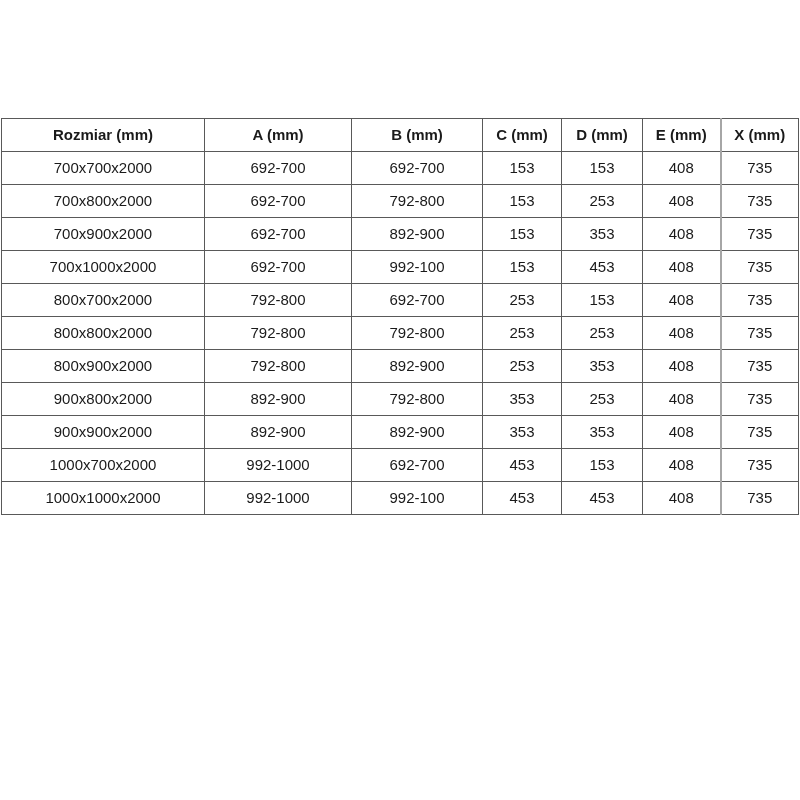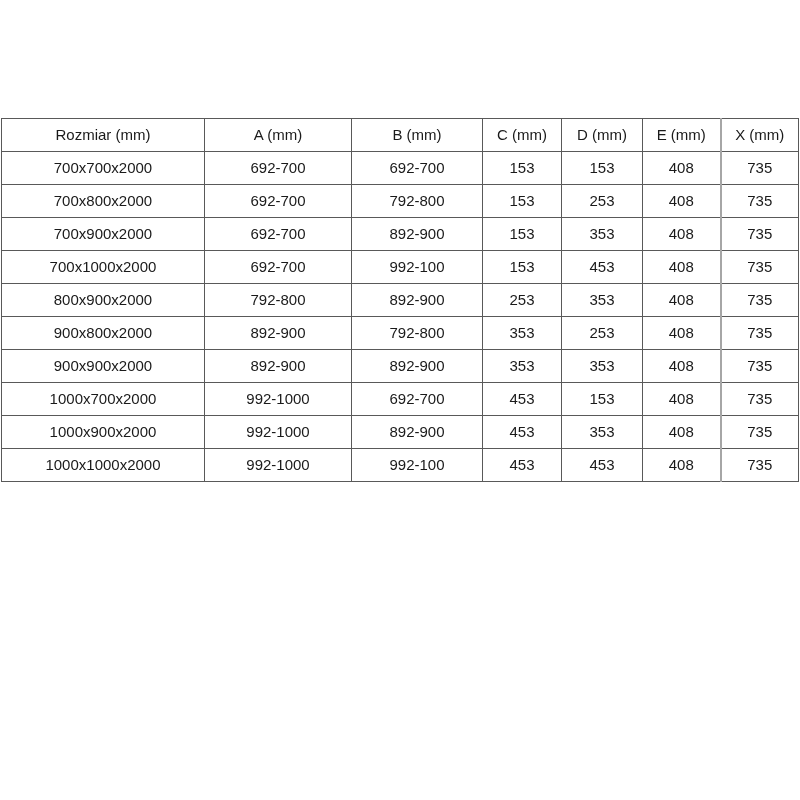--- a/index.html
+++ b/index.html
@@ -42,7 +42,7 @@
     overflow: hidden;
   }
   table.dim-table th {
-    font-weight: normal;
+    font-weight: bold;
     color: #1a1a1a;
     text-align: center;
   }

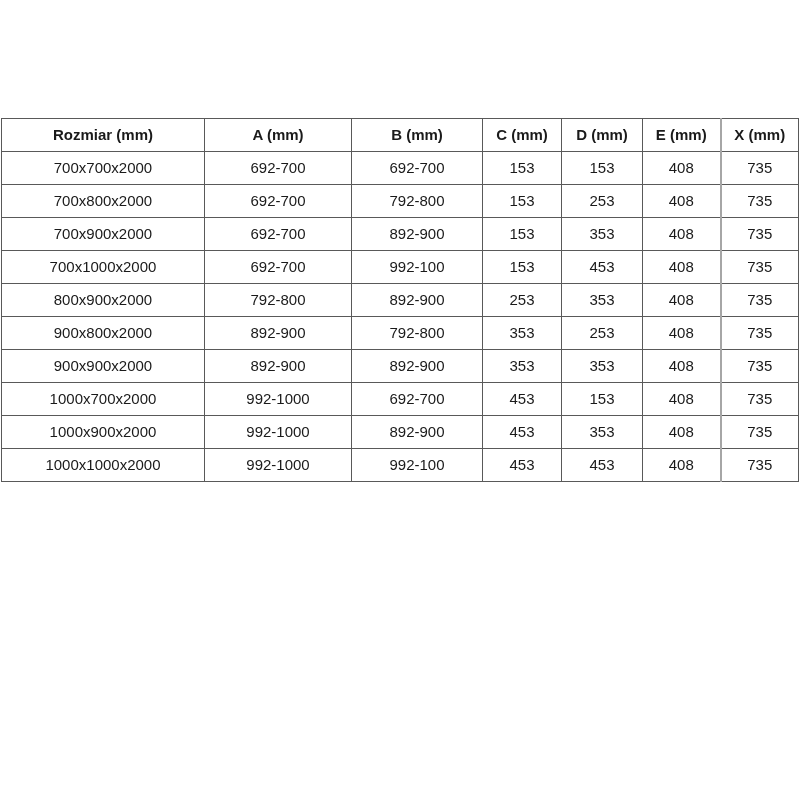--- a/index.html
+++ b/index.html
@@ -122,6 +122,15 @@
           <td>735</td>
         </tr>
         <tr>
+          <td>800x700x2000</td>
+          <td>792-800</td>
+          <td>692-700</td>
+          <td>253</td>
+          <td>153</td>
+          <td>408</td>
+          <td>735</td>
+        </tr>
+        <tr>
           <td>800x900x2000</td>
           <td>792-800</td>
           <td>892-900</td>

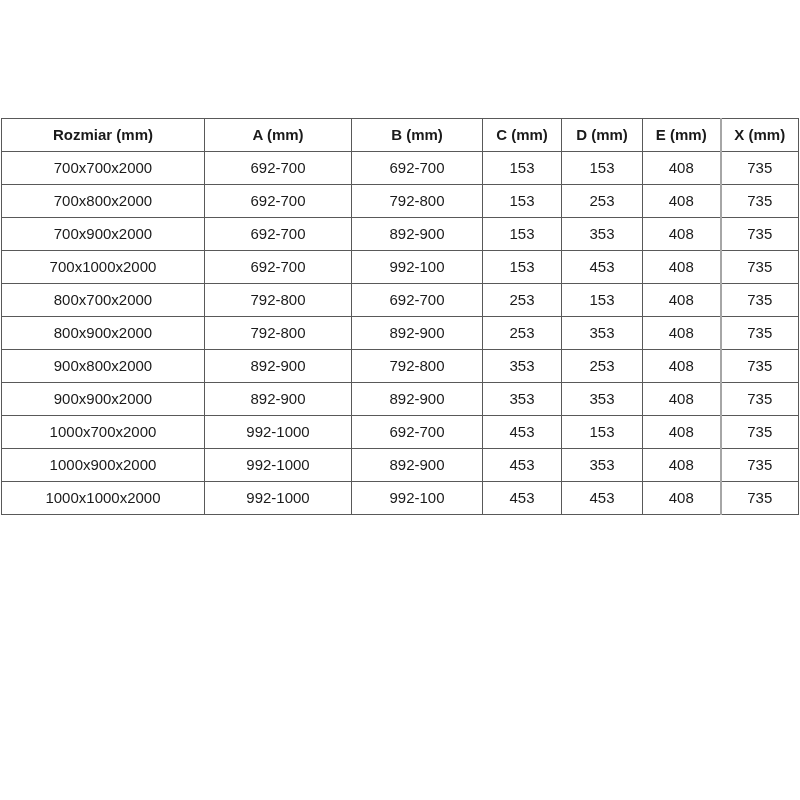--- a/index.html
+++ b/index.html
@@ -131,6 +131,15 @@
           <td>735</td>
         </tr>
         <tr>
+          <td>800x800x2000</td>
+          <td>792-800</td>
+          <td>792-800</td>
+          <td>253</td>
+          <td>253</td>
+          <td>408</td>
+          <td>735</td>
+        </tr>
+        <tr>
           <td>800x900x2000</td>
           <td>792-800</td>
           <td>892-900</td>

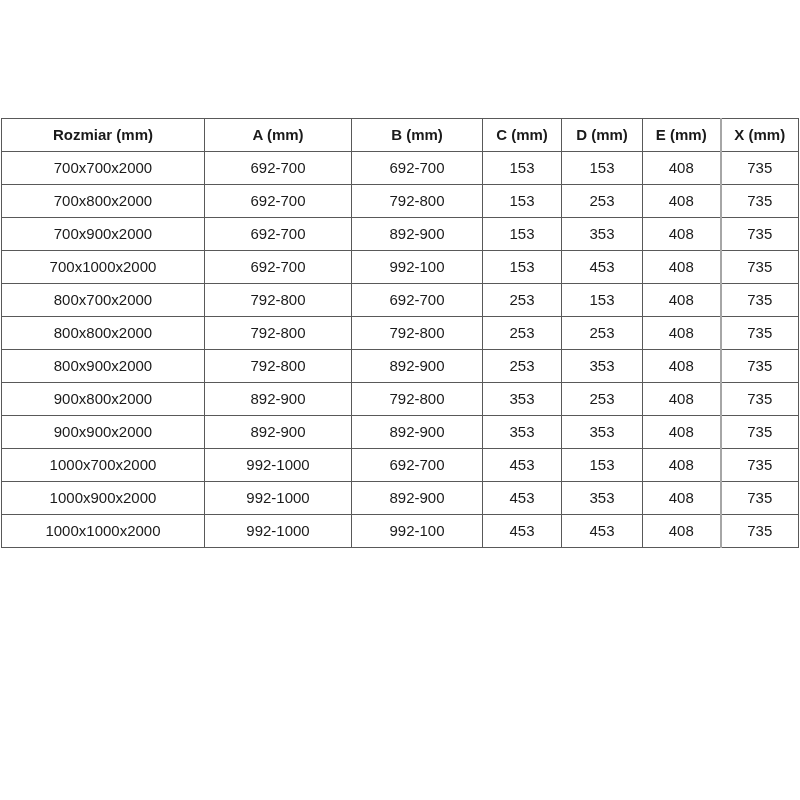--- a/index.html
+++ b/index.html
@@ -176,15 +176,6 @@
           <td>735</td>
         </tr>
         <tr>
-          <td>1000x900x2000</td>
-          <td>992-1000</td>
-          <td>892-900</td>
-          <td>453</td>
-          <td>353</td>
-          <td>408</td>
-          <td>735</td>
-        </tr>
-        <tr>
           <td>1000x1000x2000</td>
           <td>992-1000</td>
           <td>992-100</td>

